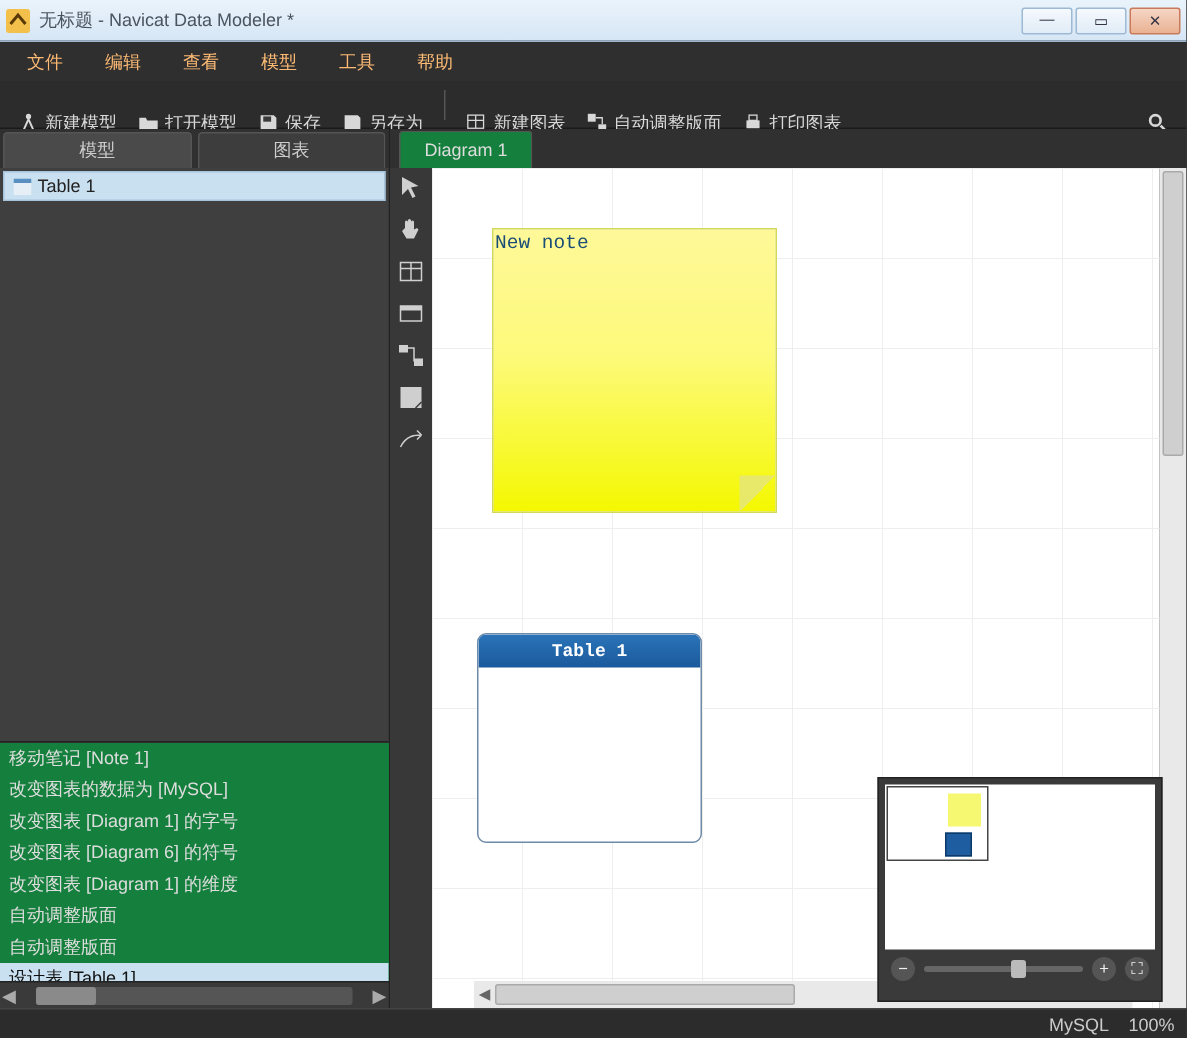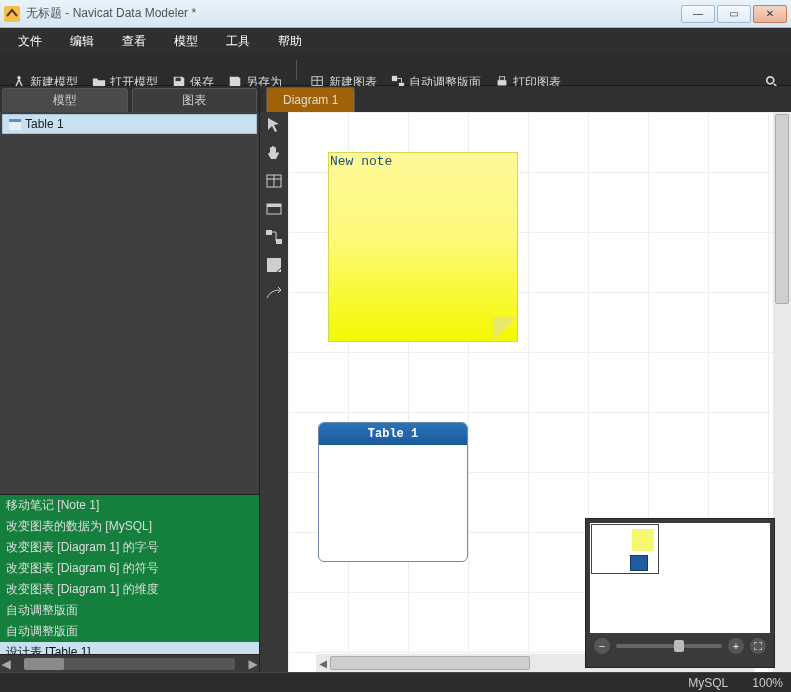--- a/index.html
+++ b/index.html
@@ -40,7 +40,7 @@
   background: #2f2f2f;
   display: flex;
   align-items: center;
-  color: #ffffff;
+  color: #fdba74;
   padding: 0 4px;
 }
 .menubar .menu-item { padding: 4px 14px; cursor: default; }

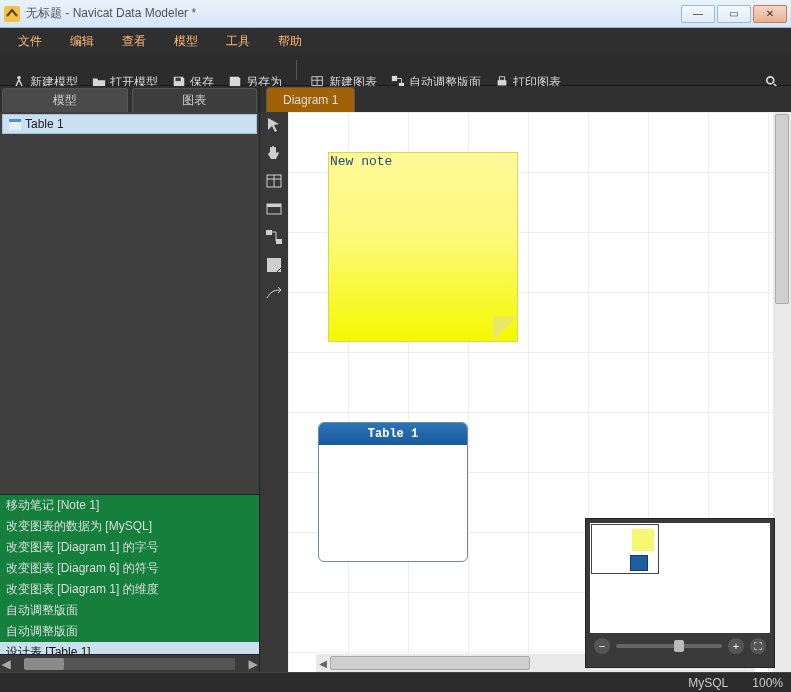--- a/index.html
+++ b/index.html
@@ -139,7 +139,7 @@
 .canvas-tabs .ctab {
   padding: 5px 16px;
   color:#ddd;
-  background:#a16207;
+  background:#15803d;
   border:1px solid #555; border-bottom:none;
   border-radius:3px 3px 0 0;
 }

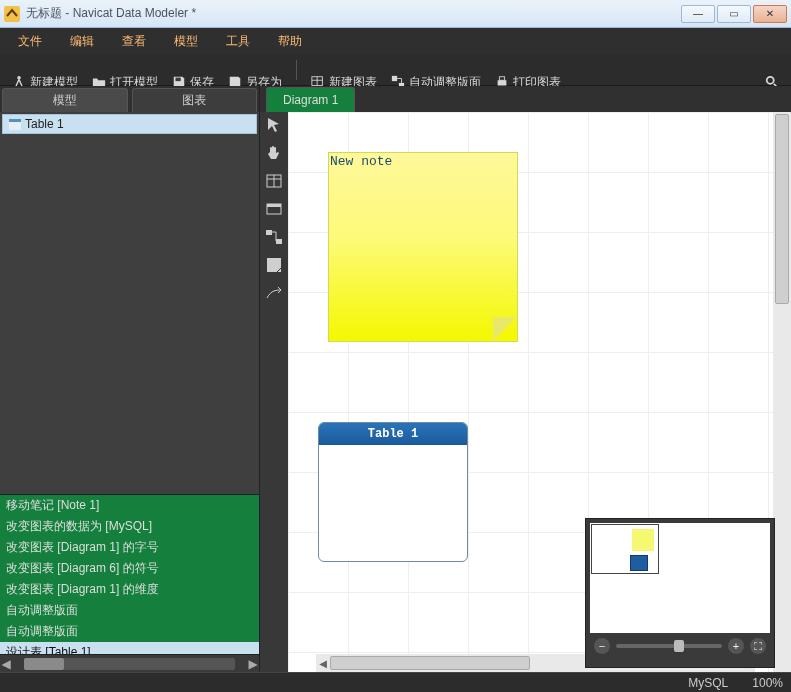--- a/index.html
+++ b/index.html
@@ -247,7 +247,7 @@
   align-items:center;
   justify-content:flex-end;
   padding:0 8px;
-  gap:24px;
+  gap:13px;
   border-top:1px solid #444;
 }
 </style>

